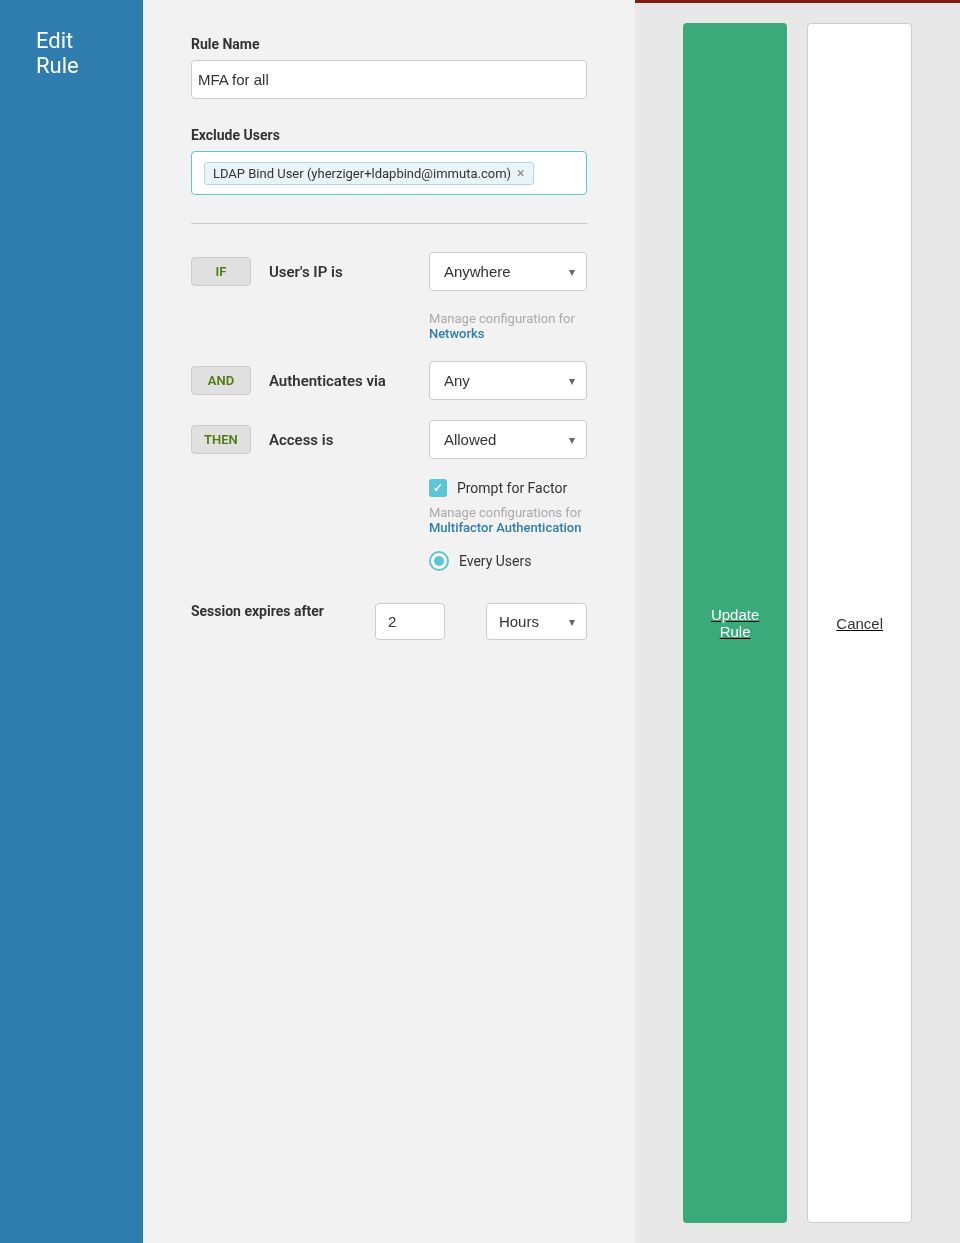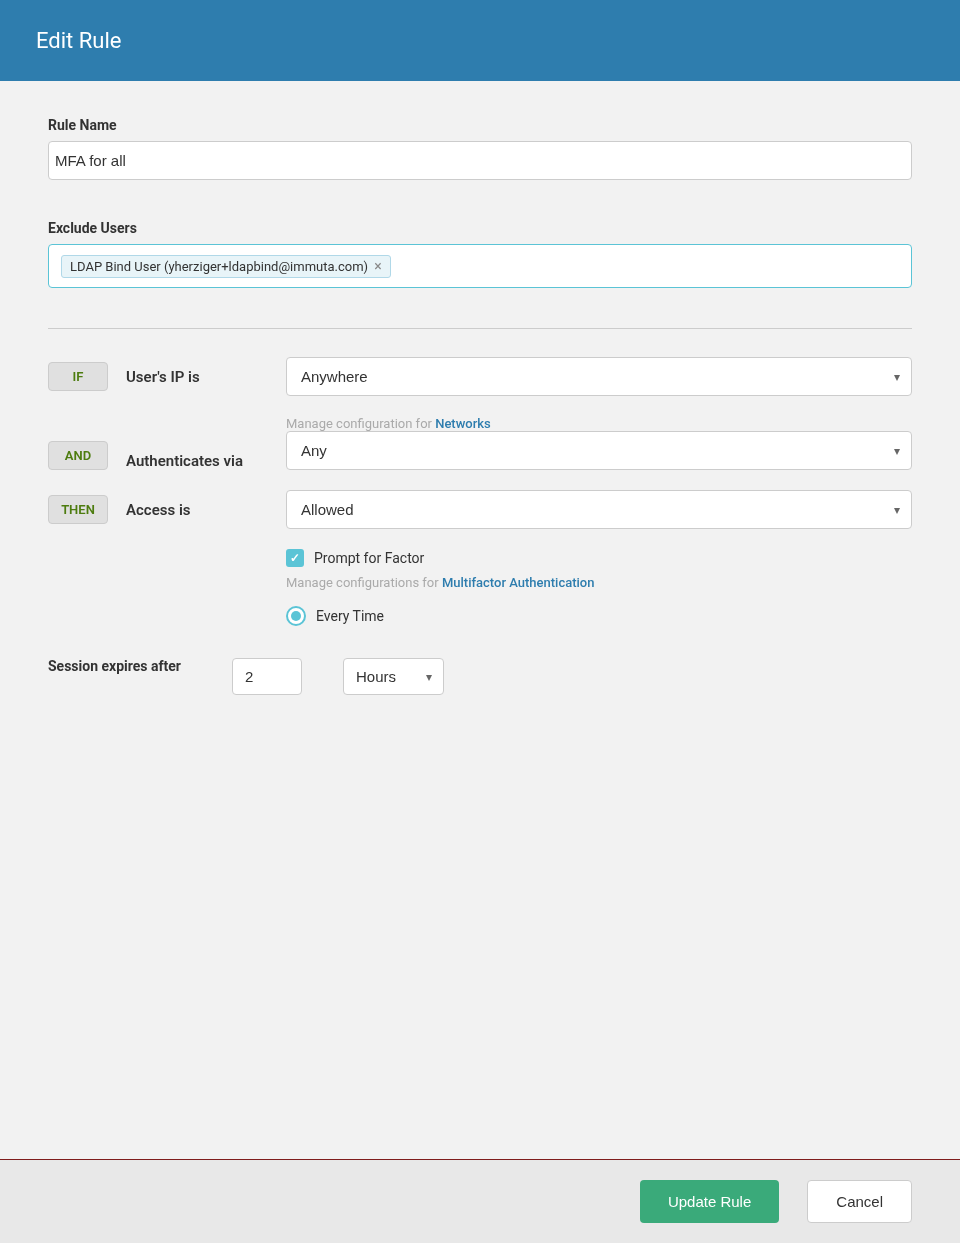--- a/index.html
+++ b/index.html
@@ -16,7 +16,7 @@
       min-height: 1243px;
       background: #f2f2f2;
       display: flex;
-      flex-direction: column;
+      flex-direction: row;
       position: relative;
     }
     .modal-header {

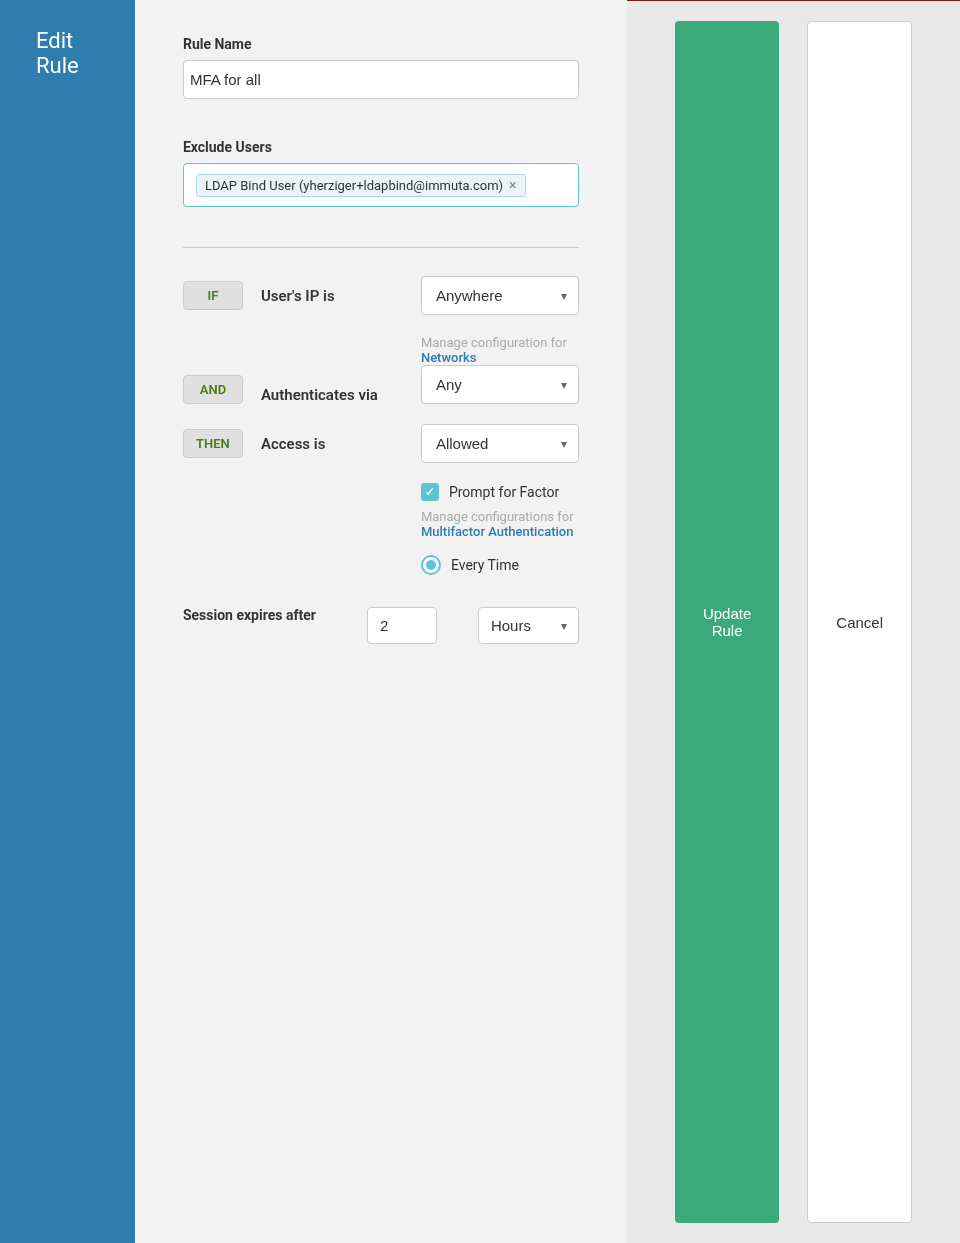--- a/index.html
+++ b/index.html
@@ -33,7 +33,7 @@
       flex: 1;
     }
     .form-group {
-      margin-bottom: 40px;
+      margin-bottom: 28px;
     }
     .form-label {
       font-size: 14px;

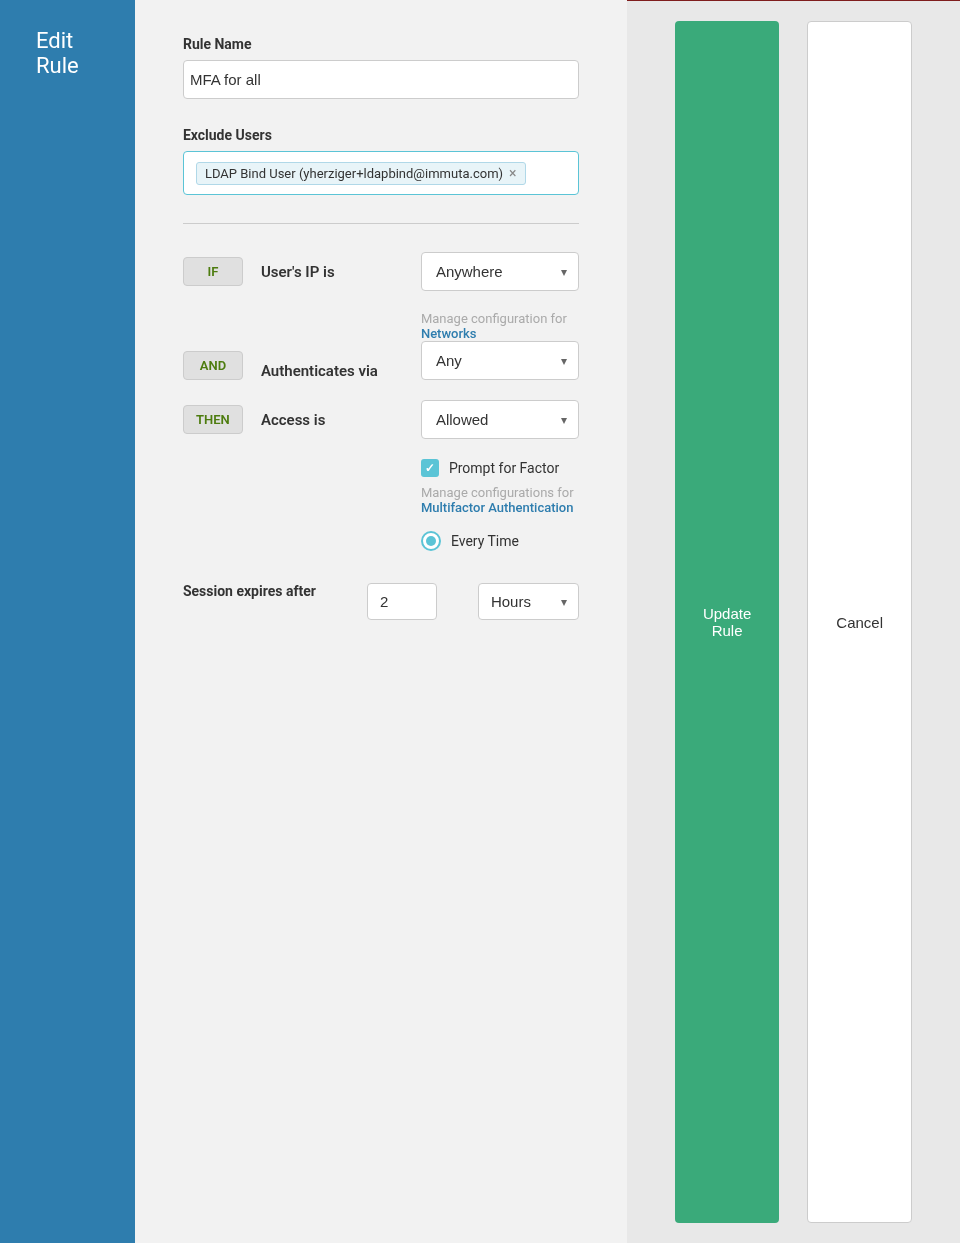--- a/index.html
+++ b/index.html
@@ -339,7 +339,7 @@
       <span>Manage configuration for </span><a href="#" class="manage-link">Networks</a>
     </div>
 
-    <div class="rule-row" style="align-items:flex-end;">
+    <div class="rule-row" style="margin-top:20px;">
       <span class="rule-badge">AND</span>
       <span class="rule-label">Authenticates via</span>
       <div class="rule-select-container">

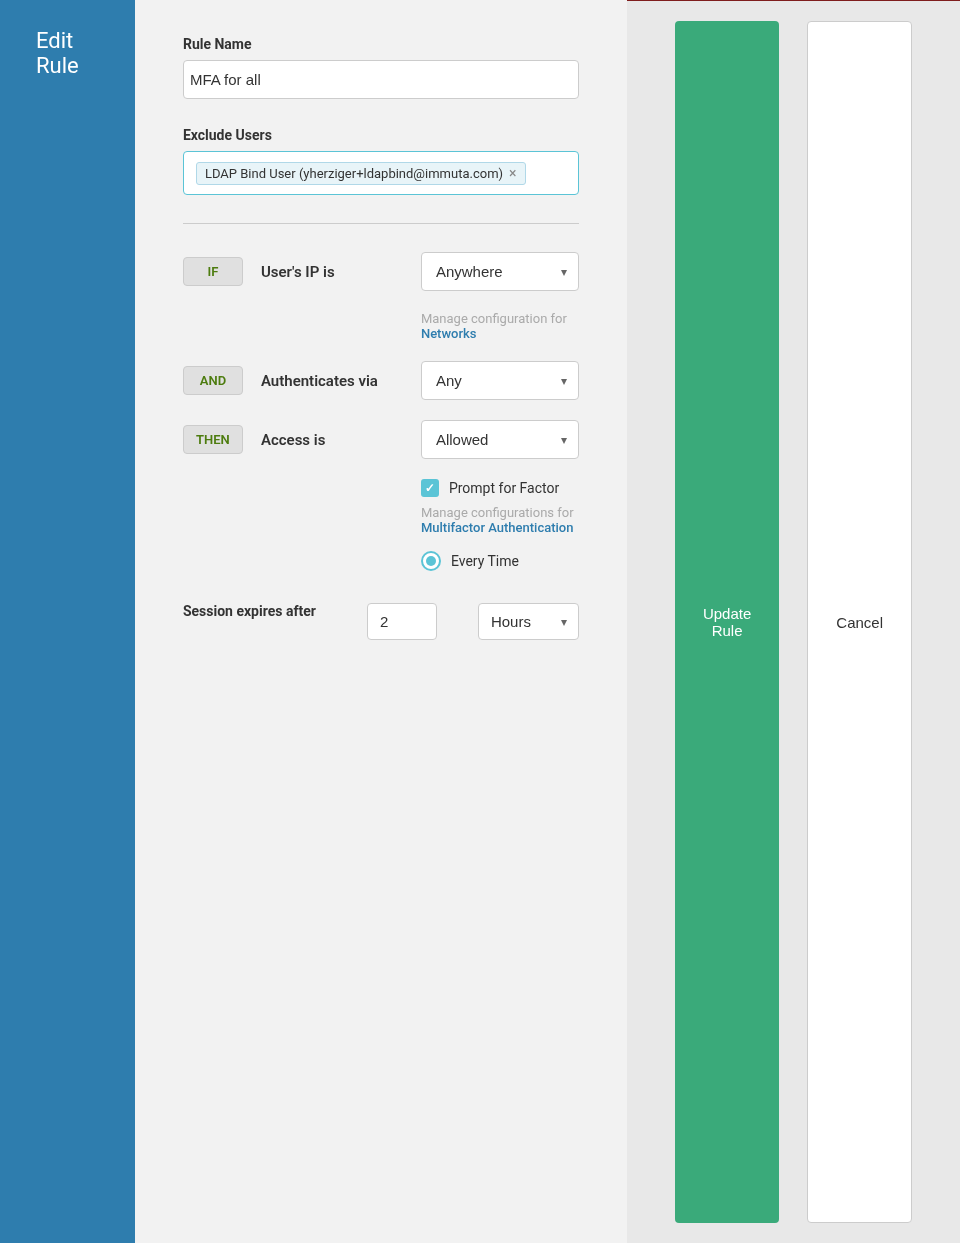--- a/index.html
+++ b/index.html
@@ -382,7 +382,7 @@
           <div class="radio-outer selected">
             <div class="radio-inner"></div>
           </div>
-          <span class="radio-label">Every Time</span>
+          <span class="radio-label">Every Users</span>
         </div>
       </div>
 

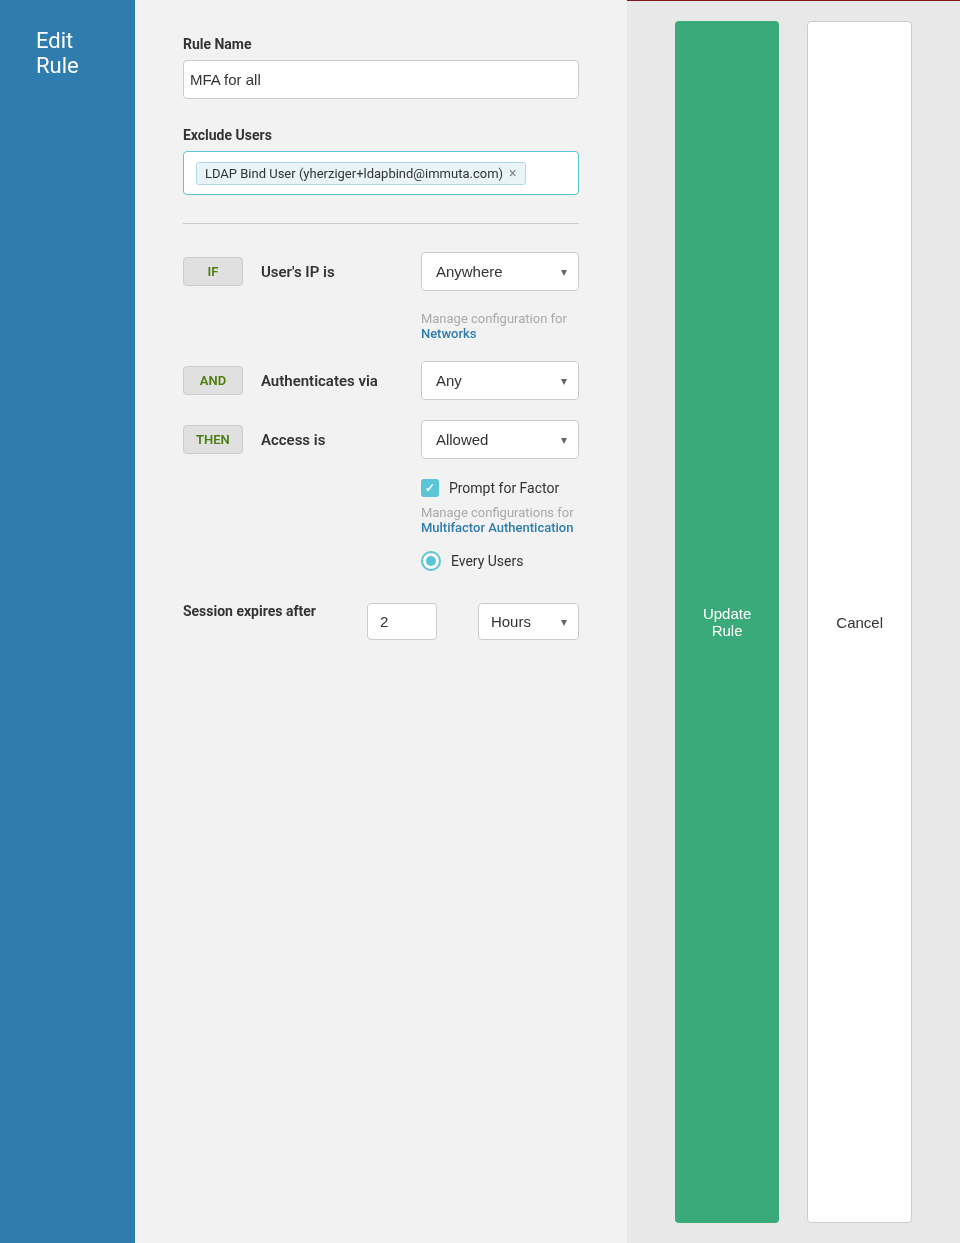--- a/index.html
+++ b/index.html
@@ -269,11 +269,12 @@
     }
     .modal-footer {
       background: #e8e8e8;
-      border-top: 1px solid #7f1d1d;
+      border-top: 3px solid #7f1d1d;
       padding: 20px 48px;
       display: flex;
       justify-content: flex-end;
-      gap: 28px;
+      gap: 20px;
+      text-decoration: underline;
     }
     .btn-update {
       background: #3aaa7a;

